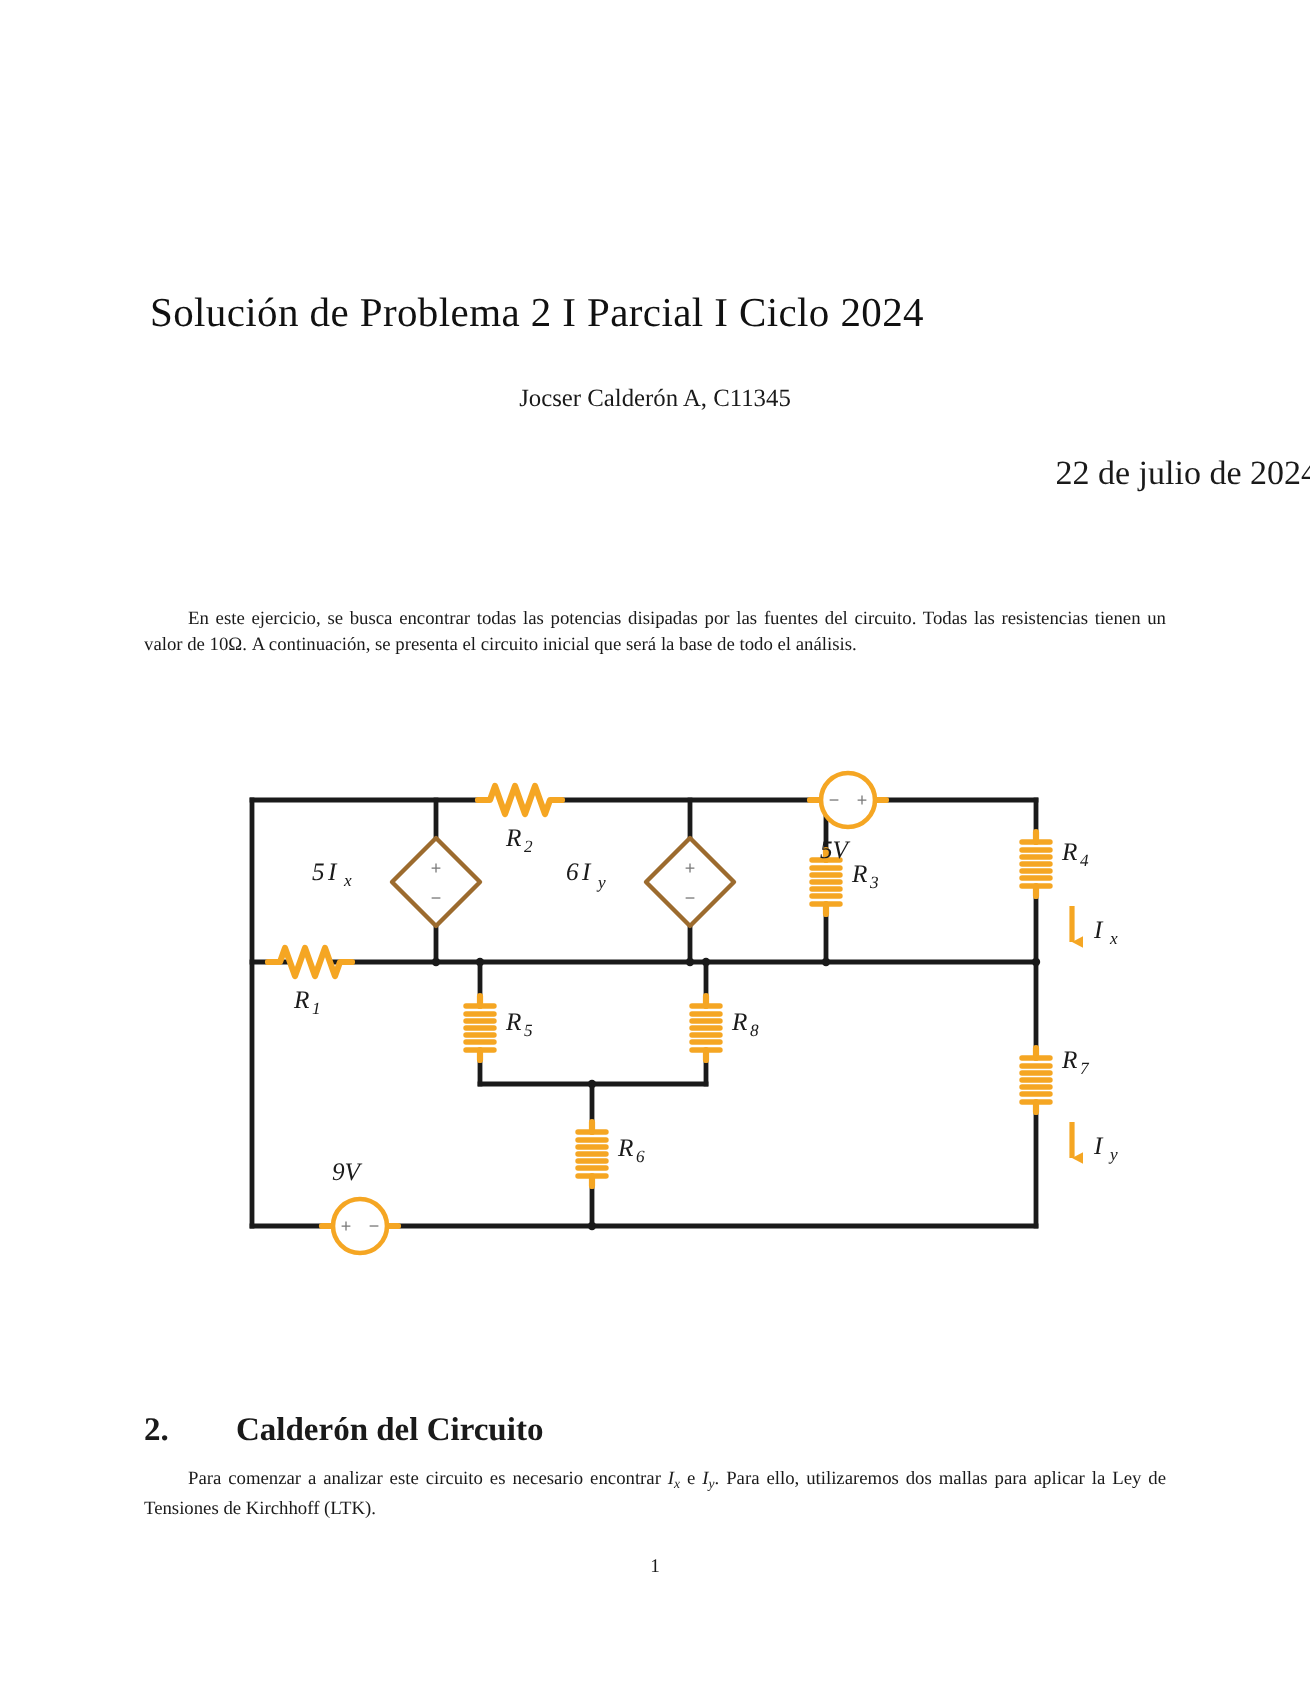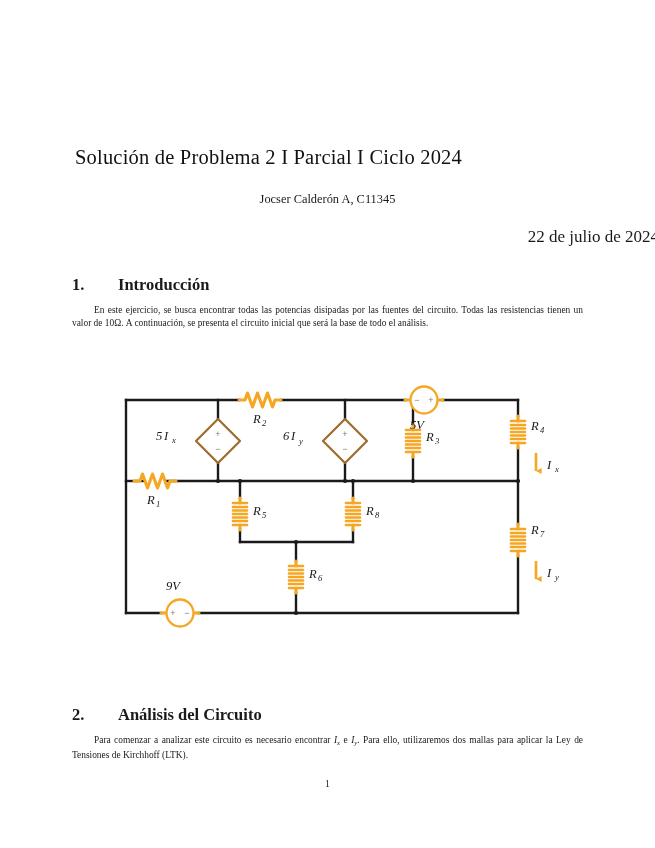--- a/index.html
+++ b/index.html
@@ -137,9 +137,6 @@
   <div class="doc-author">Jocser Calderón A, C11345</div>
   <div class="doc-date">22 de julio de 2024</div>
 
-  <div class="section-head" id="sec1">
-    <span class="num">1.</span><span>Introducción</span>
-  </div>
   <div class="para" id="para1">En este ejercicio, se busca encontrar todas las potencias disipadas por las fuentes del circuito. Todas las resistencias tienen un valor de 10Ω. A continuación, se presenta el circuito inicial que será la base de todo el análisis.</div>
 
   <div class="figure">

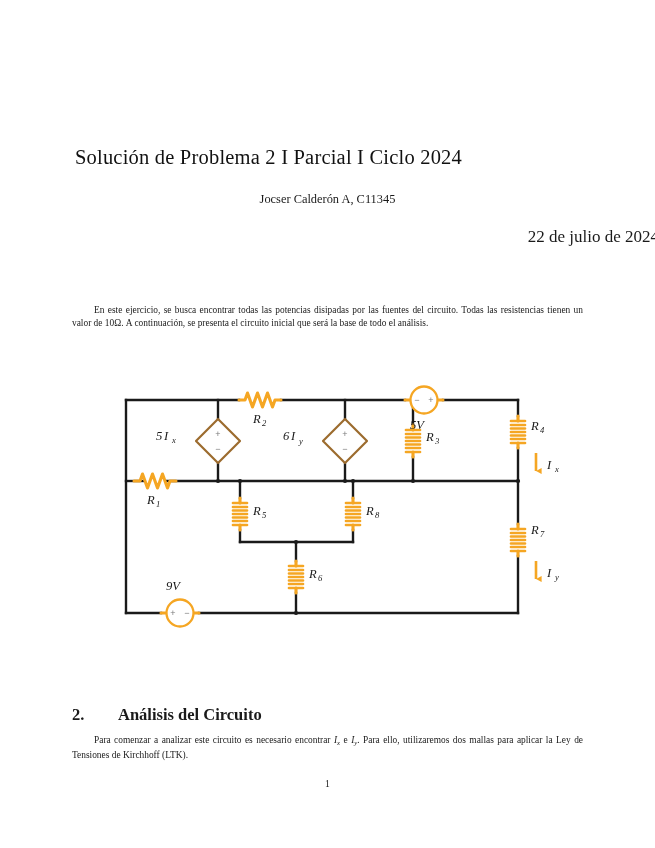--- a/index.html
+++ b/index.html
@@ -308,7 +308,7 @@
 
 
   <div class="section-head" id="sec2">
-    <span class="num">2.</span><span>Análisis del Circuito</span>
+    <span class="num">2.</span><span>Calderón del Circuito</span>
   </div>
   <div class="para" id="para2"><span>Para comenzar a analizar este circuito es necesario encontrar </span><i>I<span class="sub">x</span></i><span> e </span><i>I<span class="sub">y</span></i><span>. Para ello, utilizaremos dos mallas para aplicar la Ley de Tensiones de Kirchhoff (LTK).</span></div>
 

